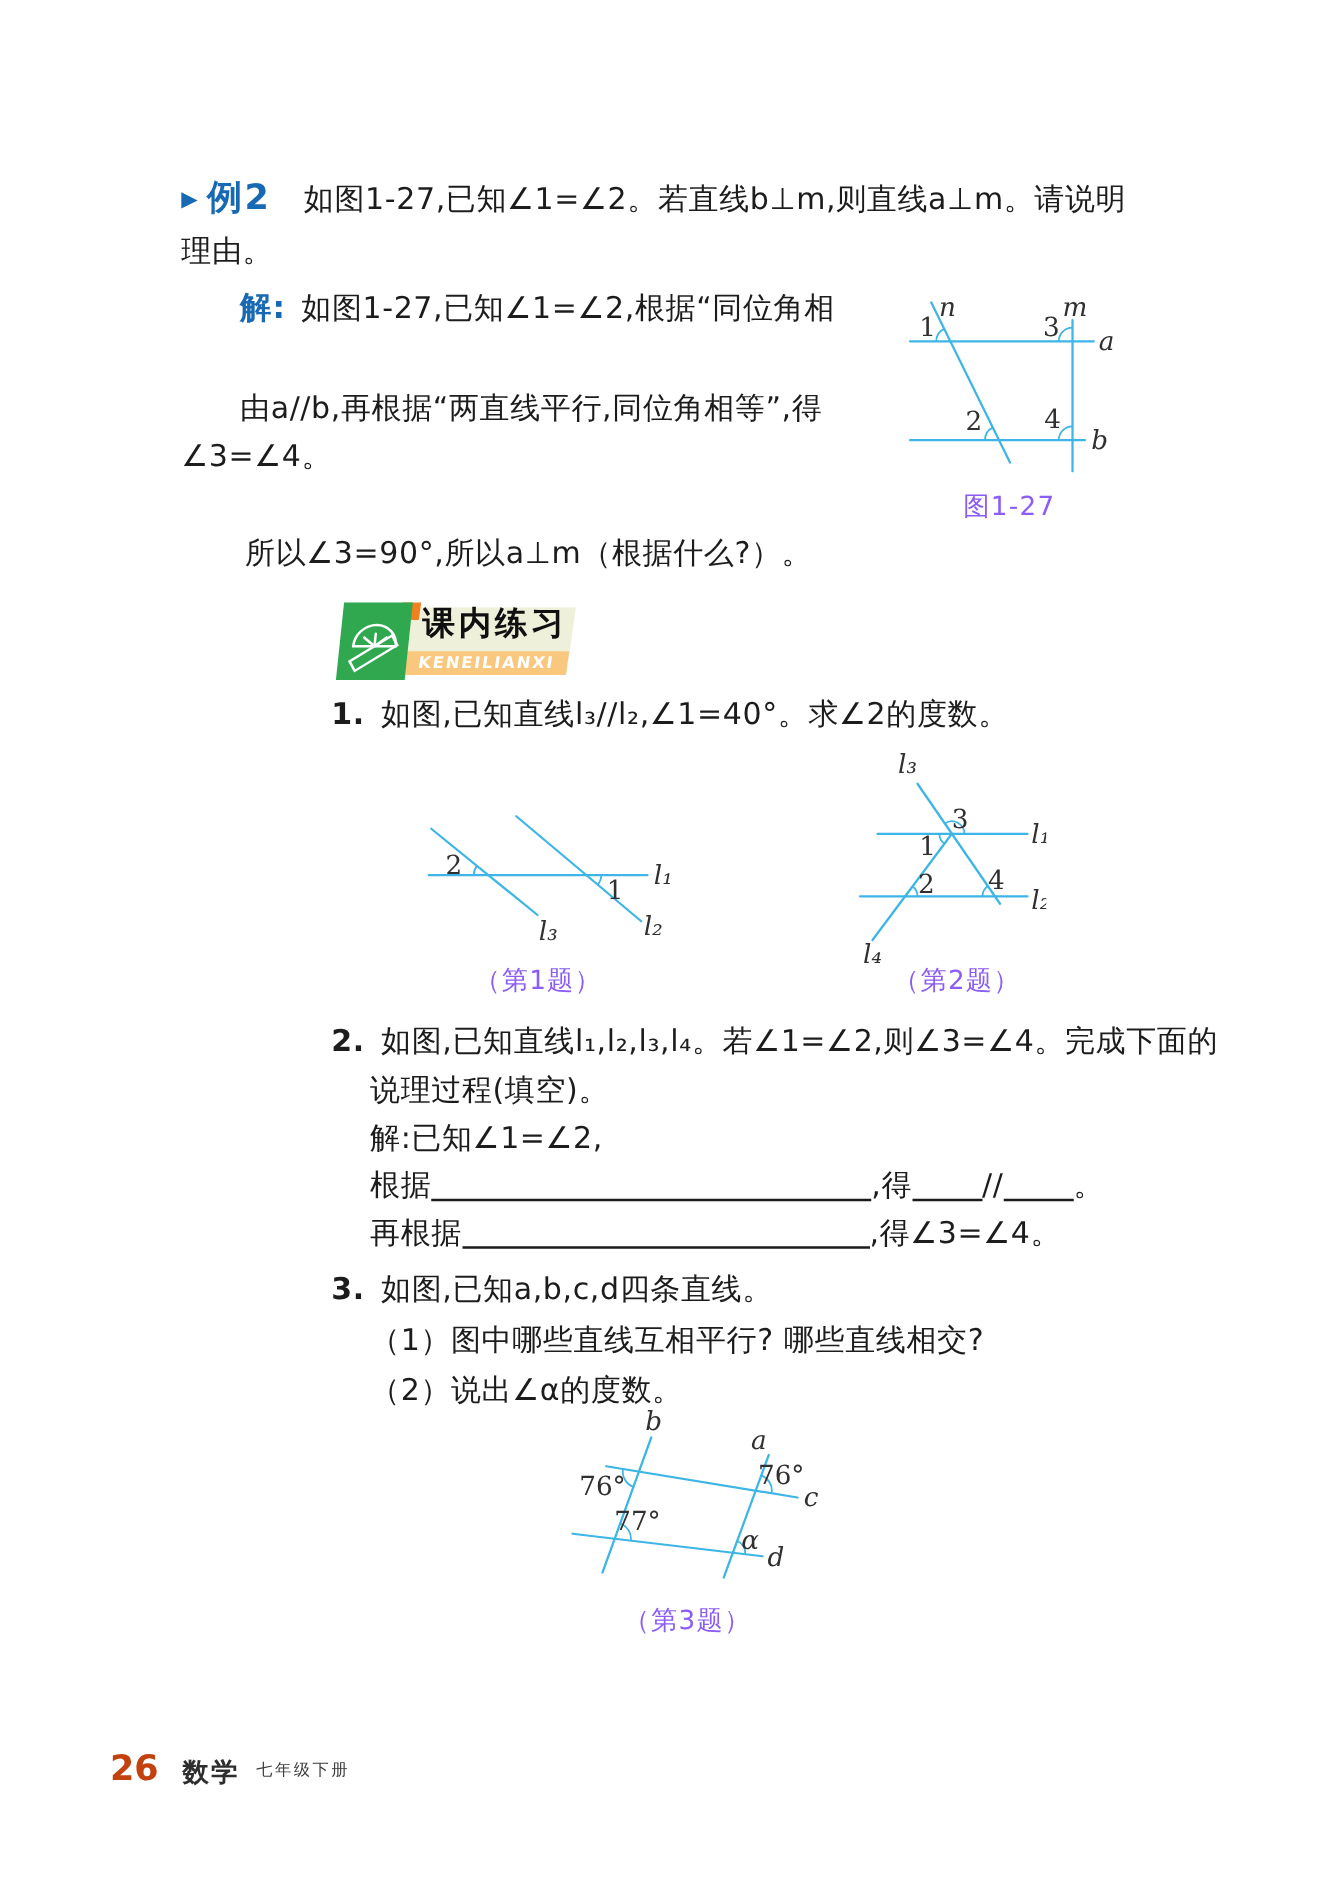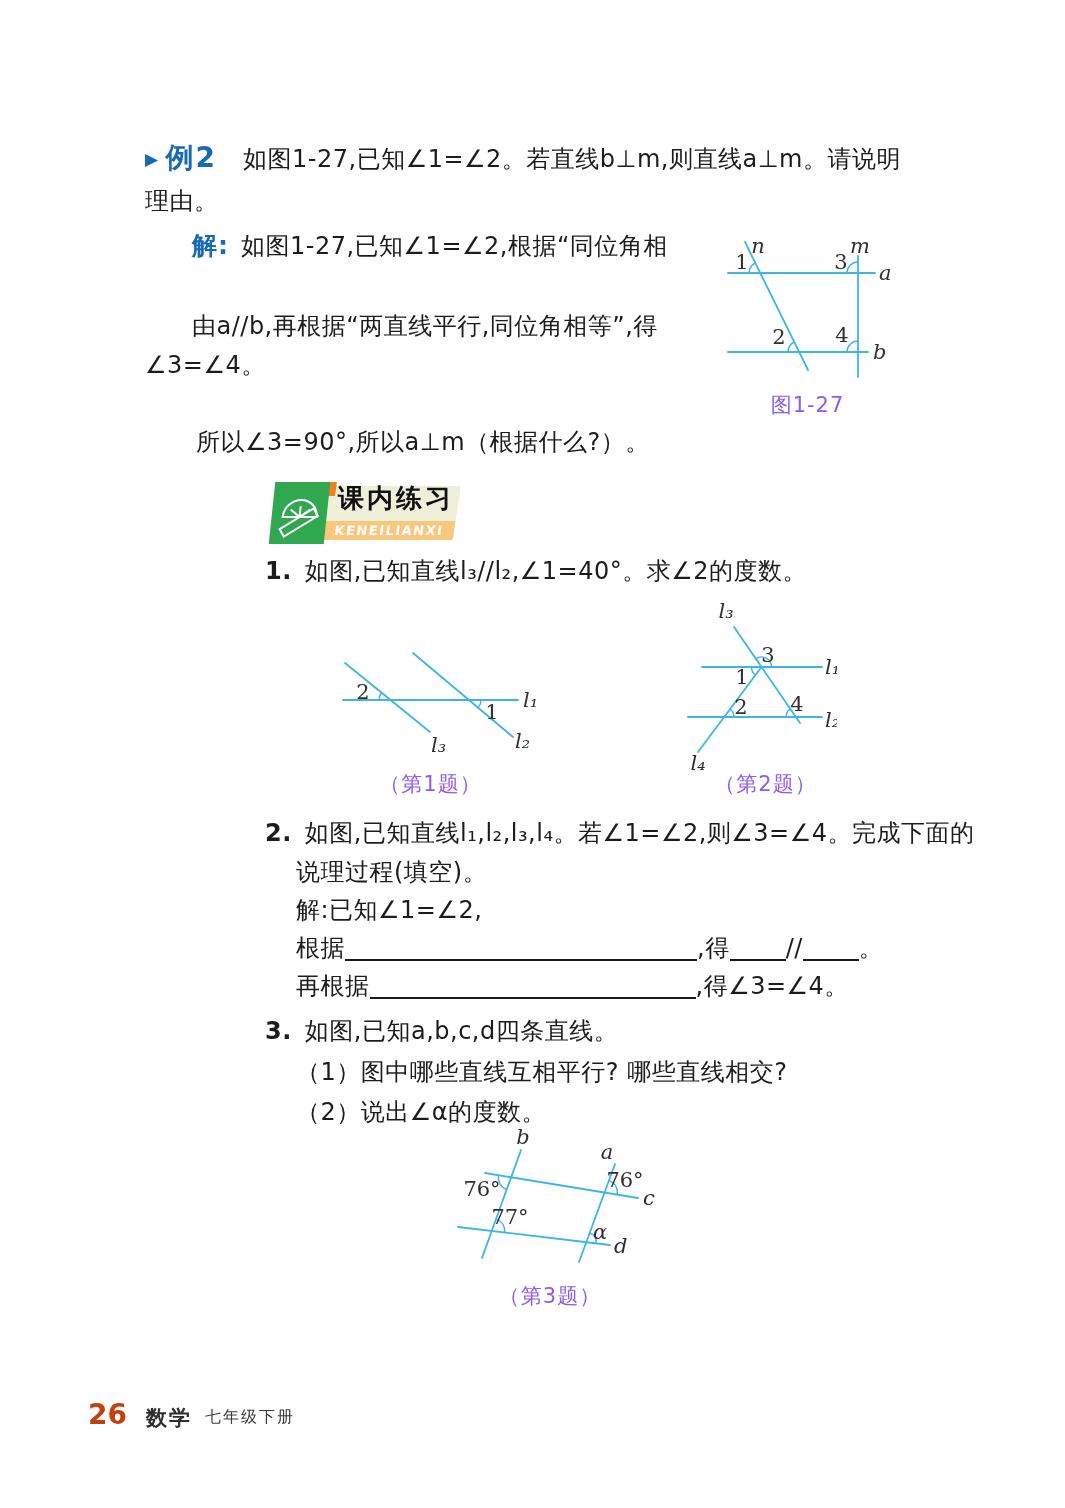--- a/index.html
+++ b/index.html
@@ -26,7 +26,7 @@
   .badge-title{font-size:26px;font-weight:bold;color:#101010;letter-spacing:3px;}
   .footer-page{font-size:28px;font-weight:bold;color:#c2410c;}
   .footer-subject{font-size:21px;font-weight:bold;color:#2e2e2e;letter-spacing:2px;}
-  .footer-book{font-size:16px;color:#3c3c3c;letter-spacing:2px;text-align:center;}
+  .footer-book{font-size:13px;color:#3c3c3c;letter-spacing:2px;text-align:center;}
 </style>
 </head>
 <body>

